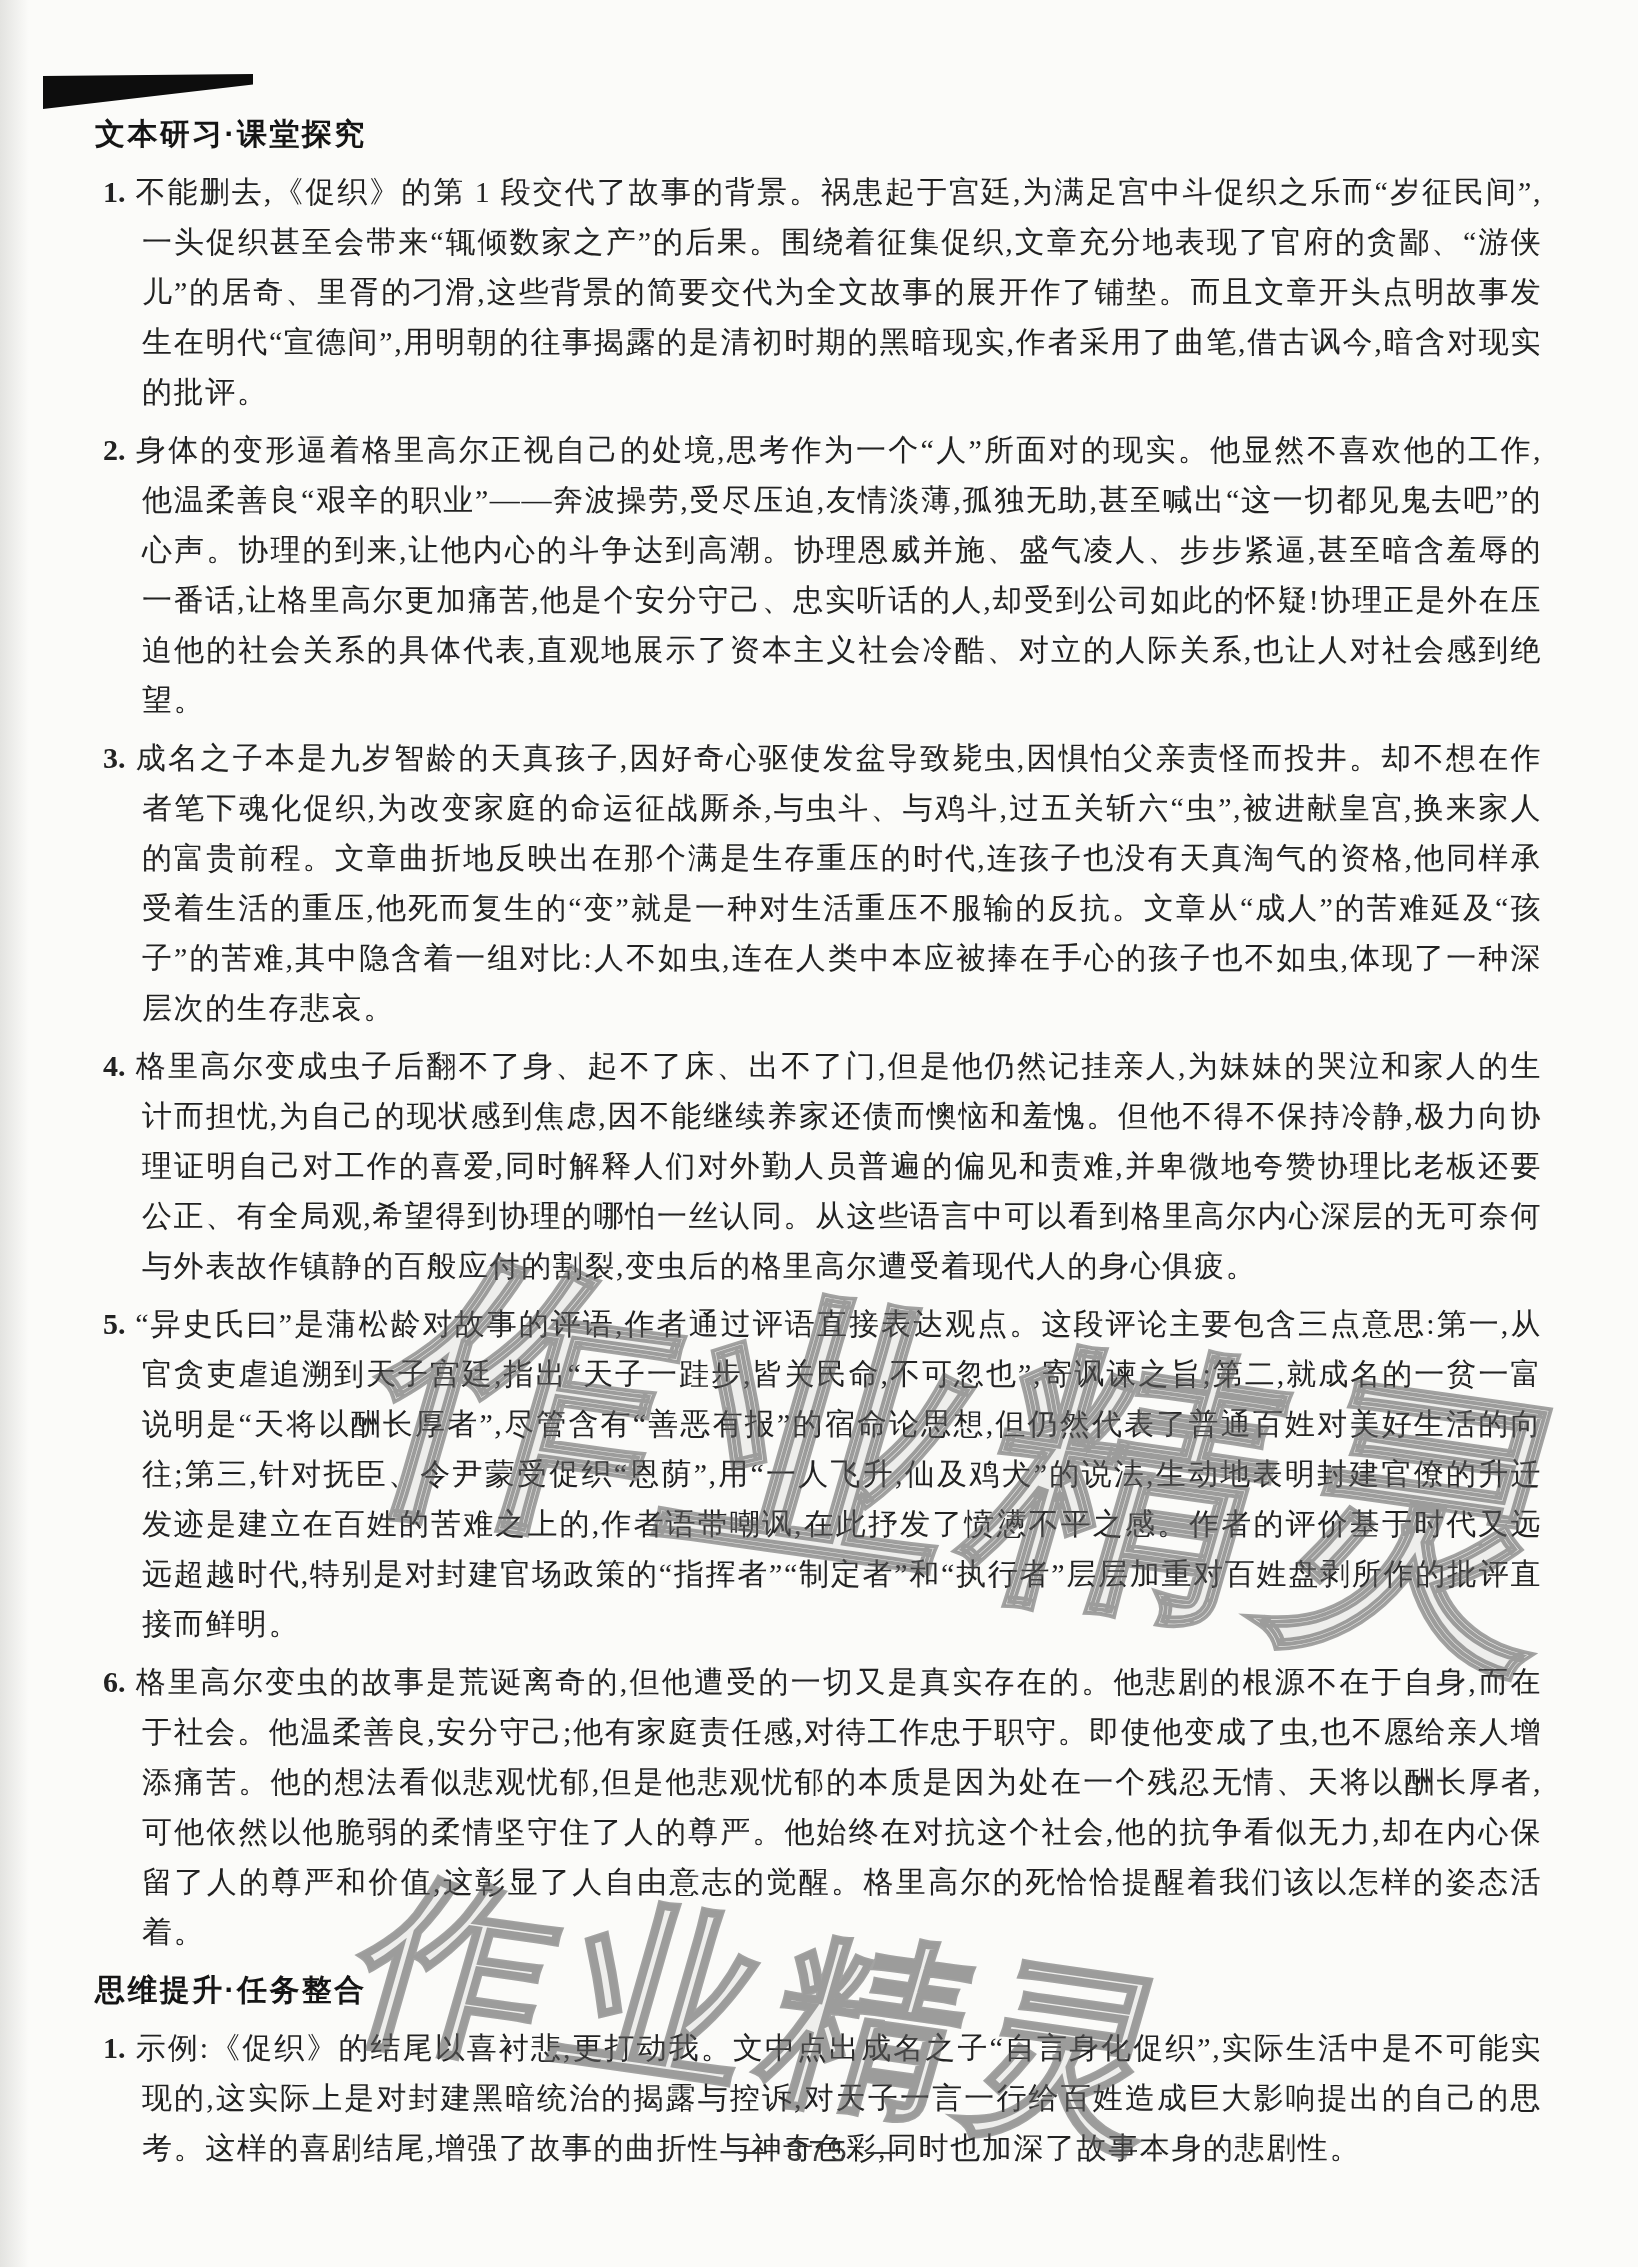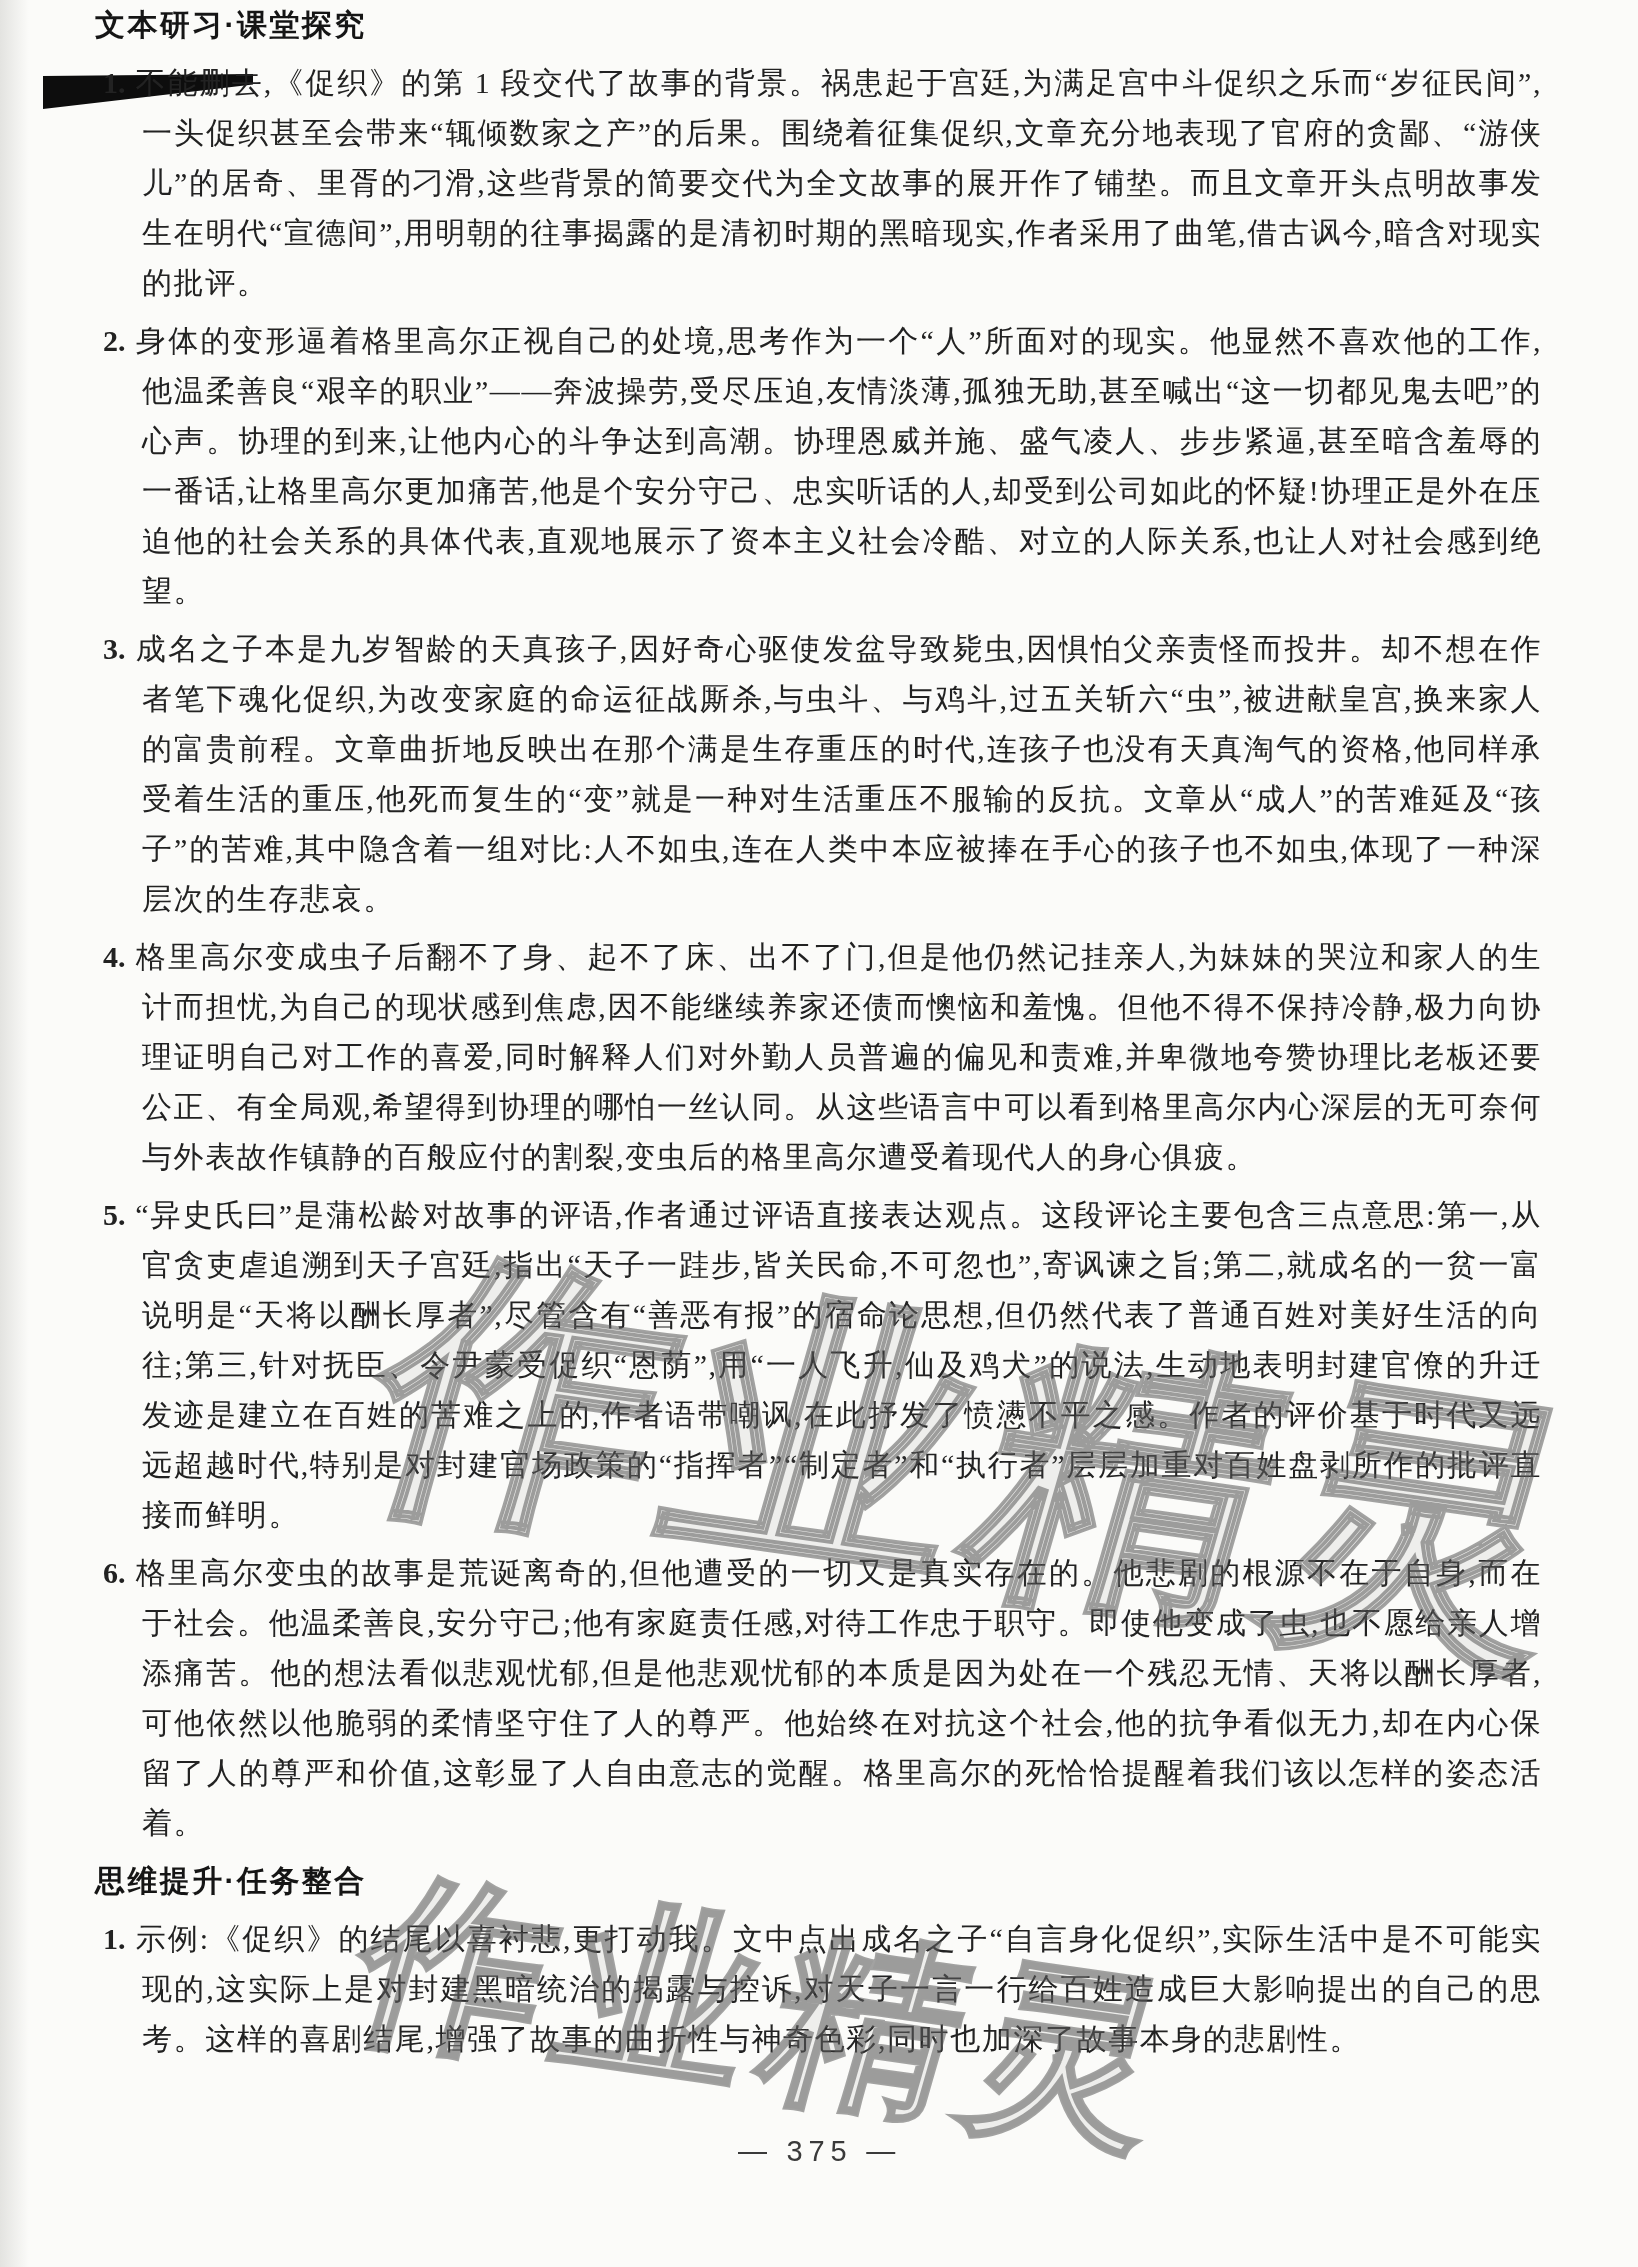--- a/index.html
+++ b/index.html
@@ -31,6 +31,7 @@
     position:absolute;
     left:95px;top:0;
     width:1455px;
+    padding-top:109px;
     color:#222;
     font-size:30px;
     line-height:50px;

